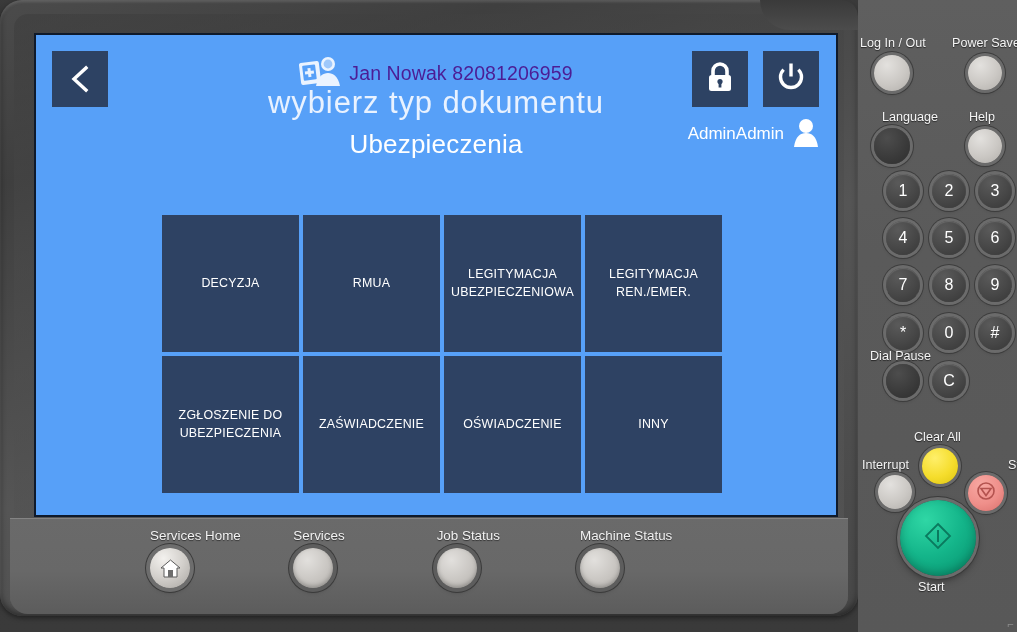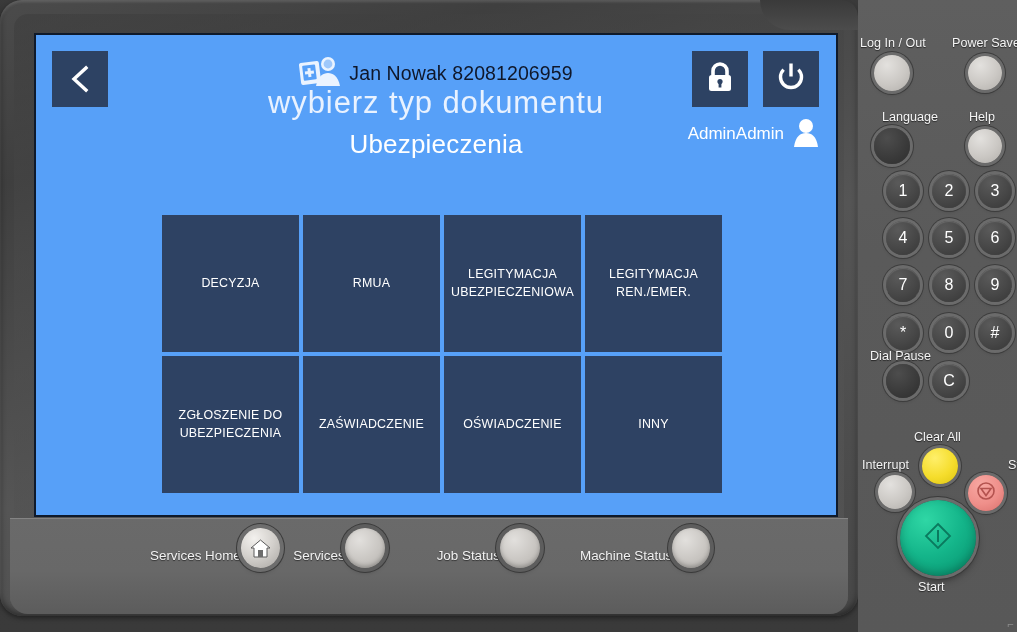--- a/index.html
+++ b/index.html
@@ -108,7 +108,7 @@
   }
   .user-icon { display:block; }
   .user-name {
-    color: #0f172a;
+    color: #4c1d95;
     font-size: 19.5px;
     letter-spacing: .1px;
     white-space: nowrap;

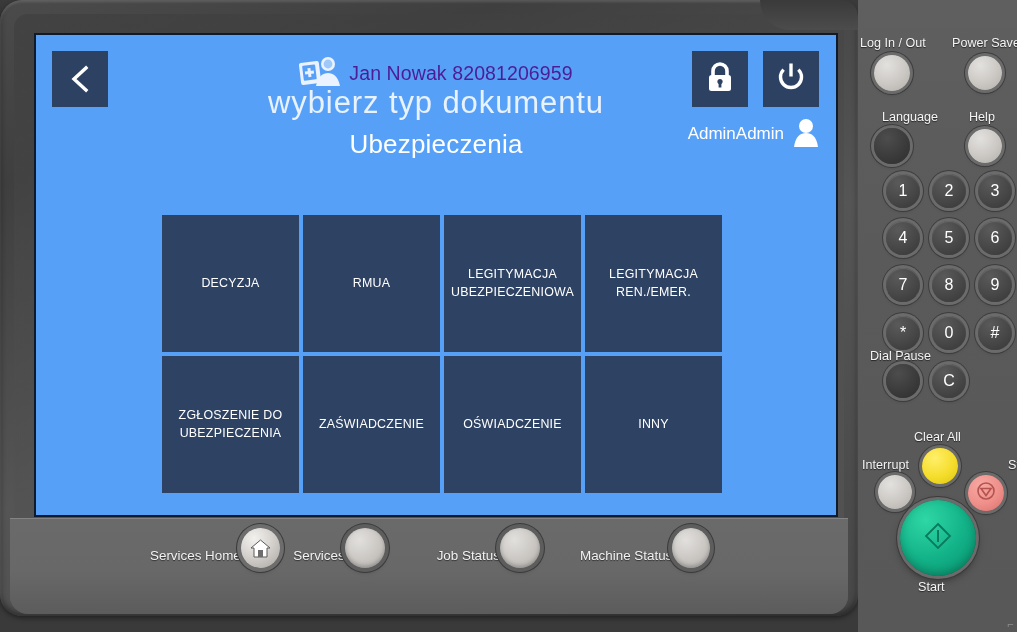--- a/index.html
+++ b/index.html
@@ -208,7 +208,8 @@
   .hard-item {
     width: 130px;
     display: flex;
-    align-items: flex-end;
+    flex-direction: column;
+    align-items: flex-start;
     cursor: pointer;
   }
   .hard-label {

